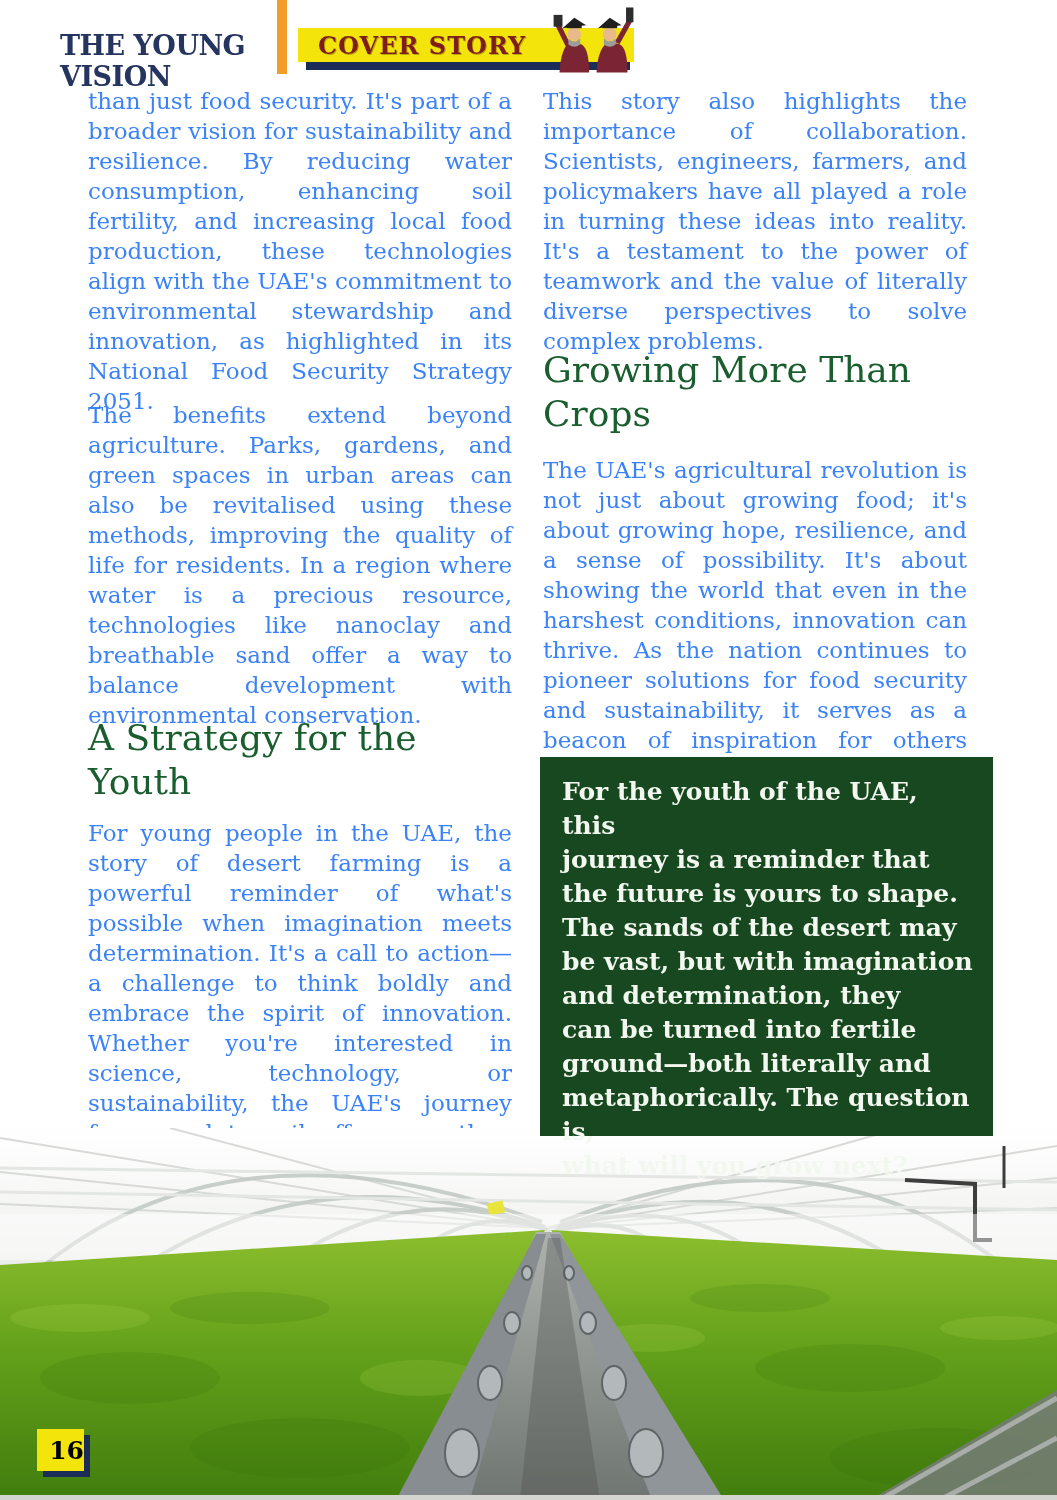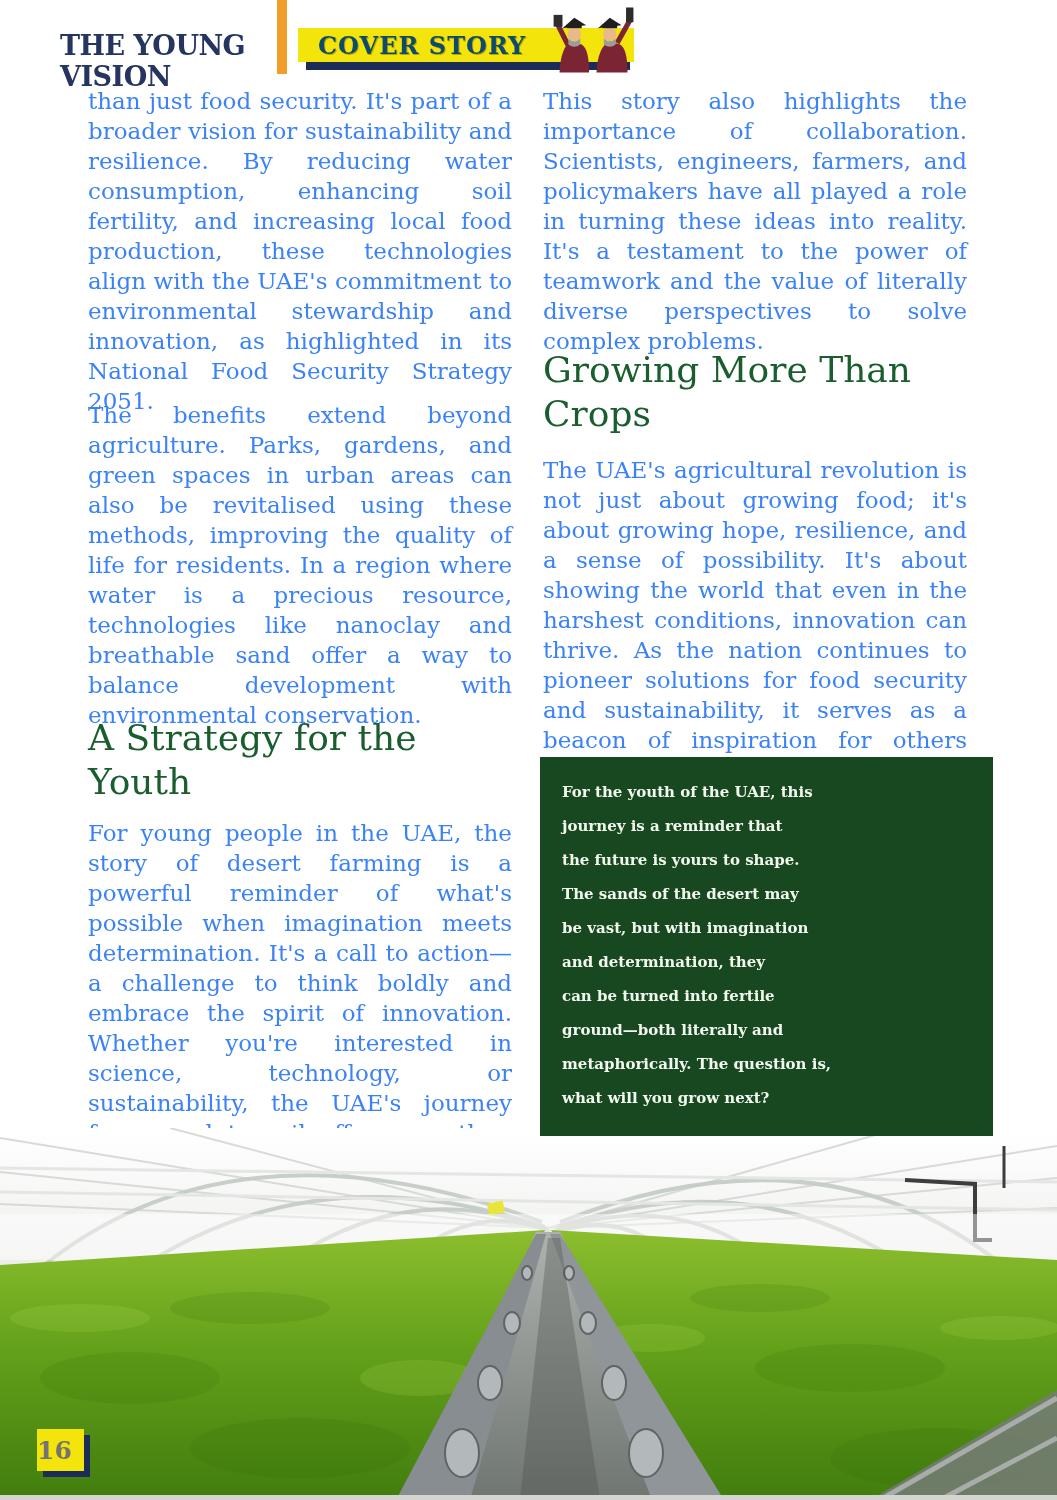--- a/index.html
+++ b/index.html
@@ -13,7 +13,7 @@
   .divider{position:absolute;left:277px;top:0;width:10px;height:74px;background:#f09d2a;}
   .banner{position:absolute;left:298px;top:28px;width:336px;height:34px;background:#f3e40b;
           display:flex;align-items:center;padding-left:20px;}
-  .banner-label{font-size:24px;font-weight:bold;color:#0c4a6e;letter-spacing:1px;
+  .banner-label{font-size:24px;font-weight:bold;color:#7f1d1d;letter-spacing:1px;
                 text-shadow:1px 1px 0 #b9a700;}
   .banner-underline{position:absolute;left:306px;top:62px;width:324px;height:8px;background:#1c2c58;}
   .grads{position:absolute;left:549px;top:6px;width:92px;height:68px;}

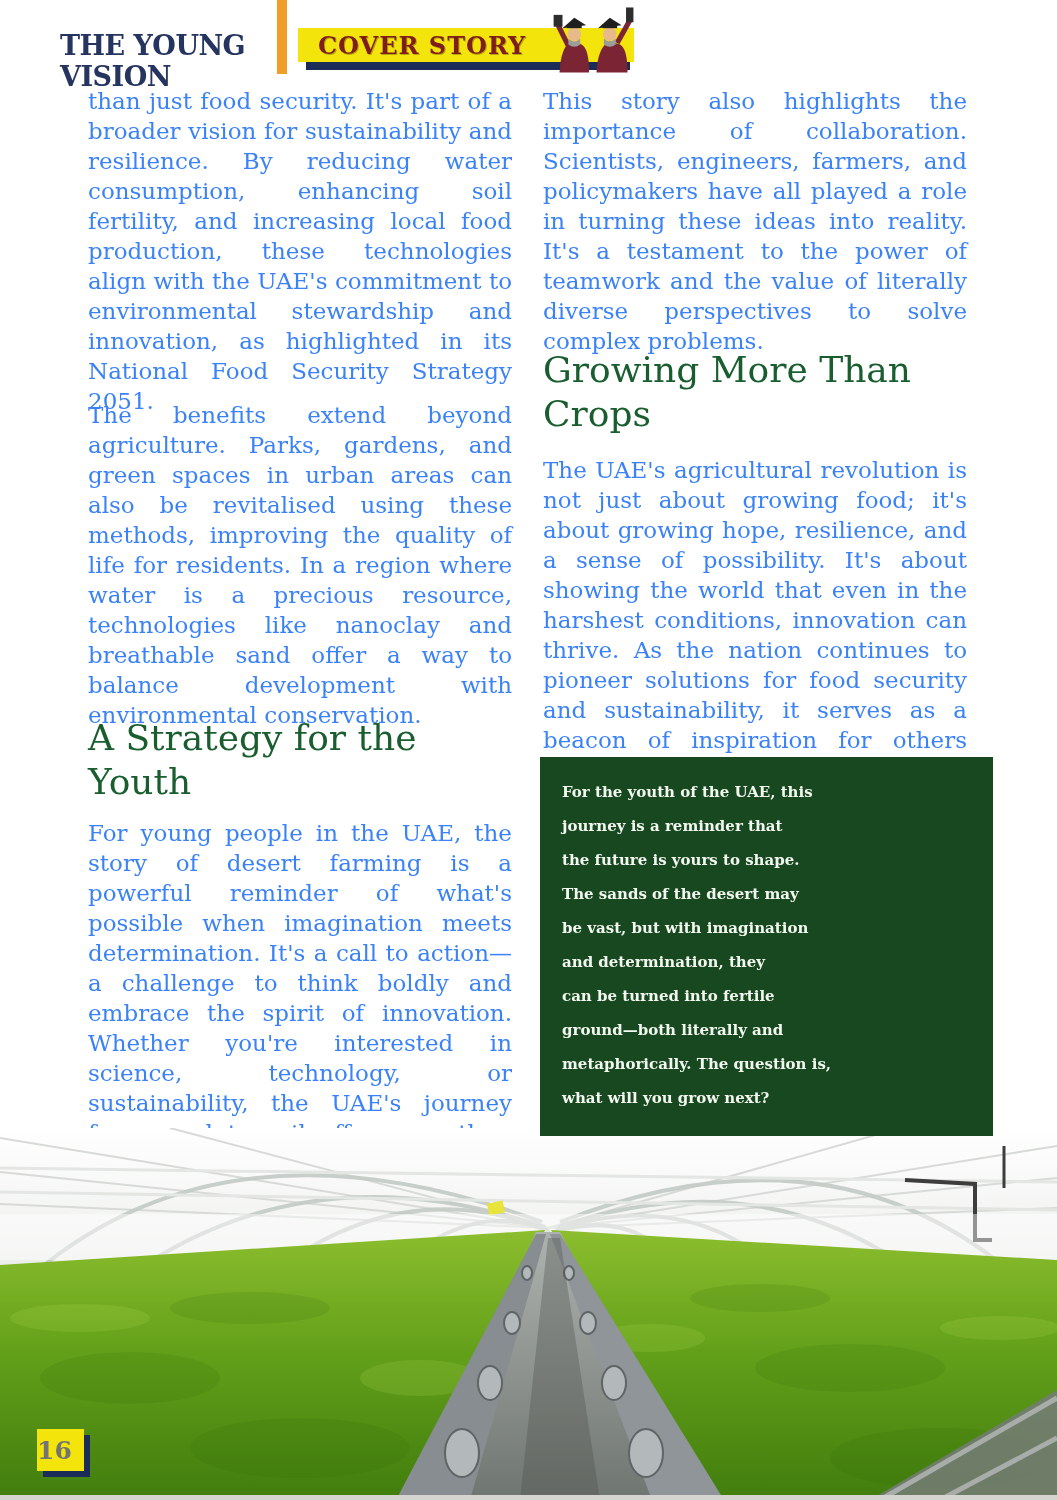--- a/index.html
+++ b/index.html
@@ -28,7 +28,7 @@
   
   .callout{position:absolute;left:540px;top:757px;width:453px;height:379px;background:#18481f;
            z-index:3;padding:18px 16px 0 22px;}
-  .callout-text{color:#f2f8ef;font-size:15px;line-height:34px;font-weight:bold;
+  .callout-text{color:#f2f8ef;font-size:25px;line-height:34px;font-weight:bold;
                 white-space:pre-line;margin:0;}
 
   

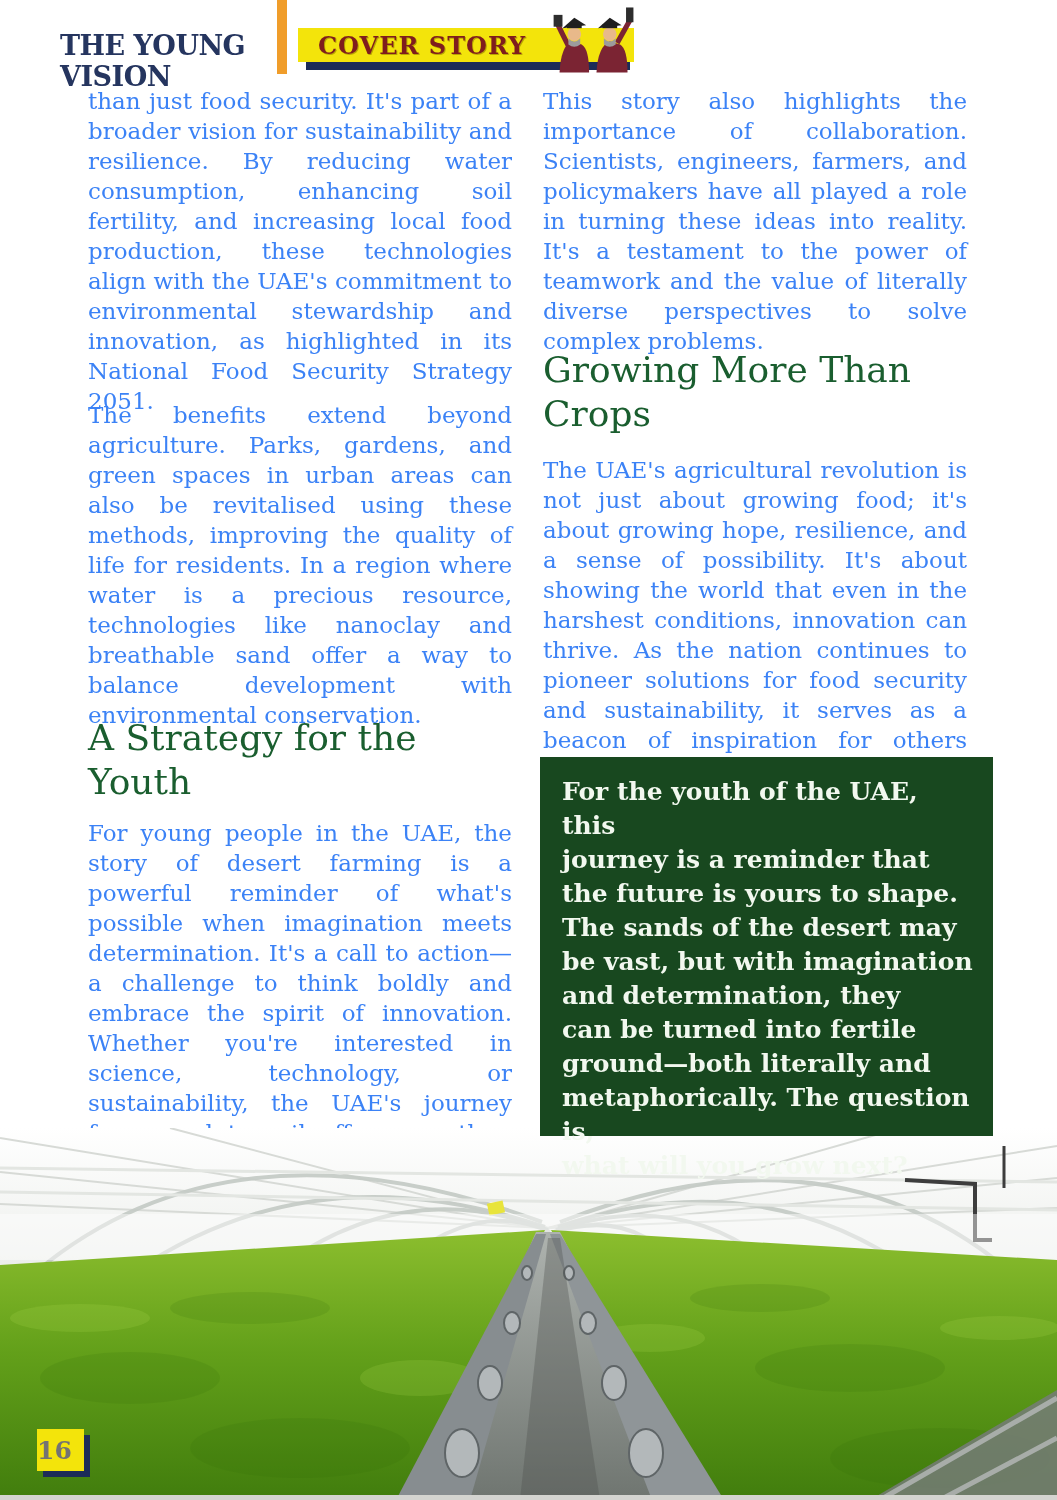--- a/index.html
+++ b/index.html
@@ -35,8 +35,8 @@
   .photo{position:absolute;left:0;top:1128px;width:1057px;height:372px;z-index:1;}
   .photo svg.scene{position:absolute;inset:0;width:100%;height:100%;}
   .pageno{position:absolute;left:37px;top:1429px;width:47px;height:42px;background:#f3e40b;
-          z-index:4;display:flex;align-items:center;justify-content:flex-start;
-          font-size:25px;font-weight:bold;color:#737373;box-shadow:6px 6px 0 #1c2c58;}
+          z-index:4;display:flex;align-items:center;justify-content:flex-end;
+          font-size:25px;font-weight:bold;color:#000000;box-shadow:6px 6px 0 #1c2c58;}
   .bottom-strip{position:absolute;left:0;top:1495px;width:1057px;height:5px;background:#d4d4d0;z-index:5;}
 </style>
 </head>

